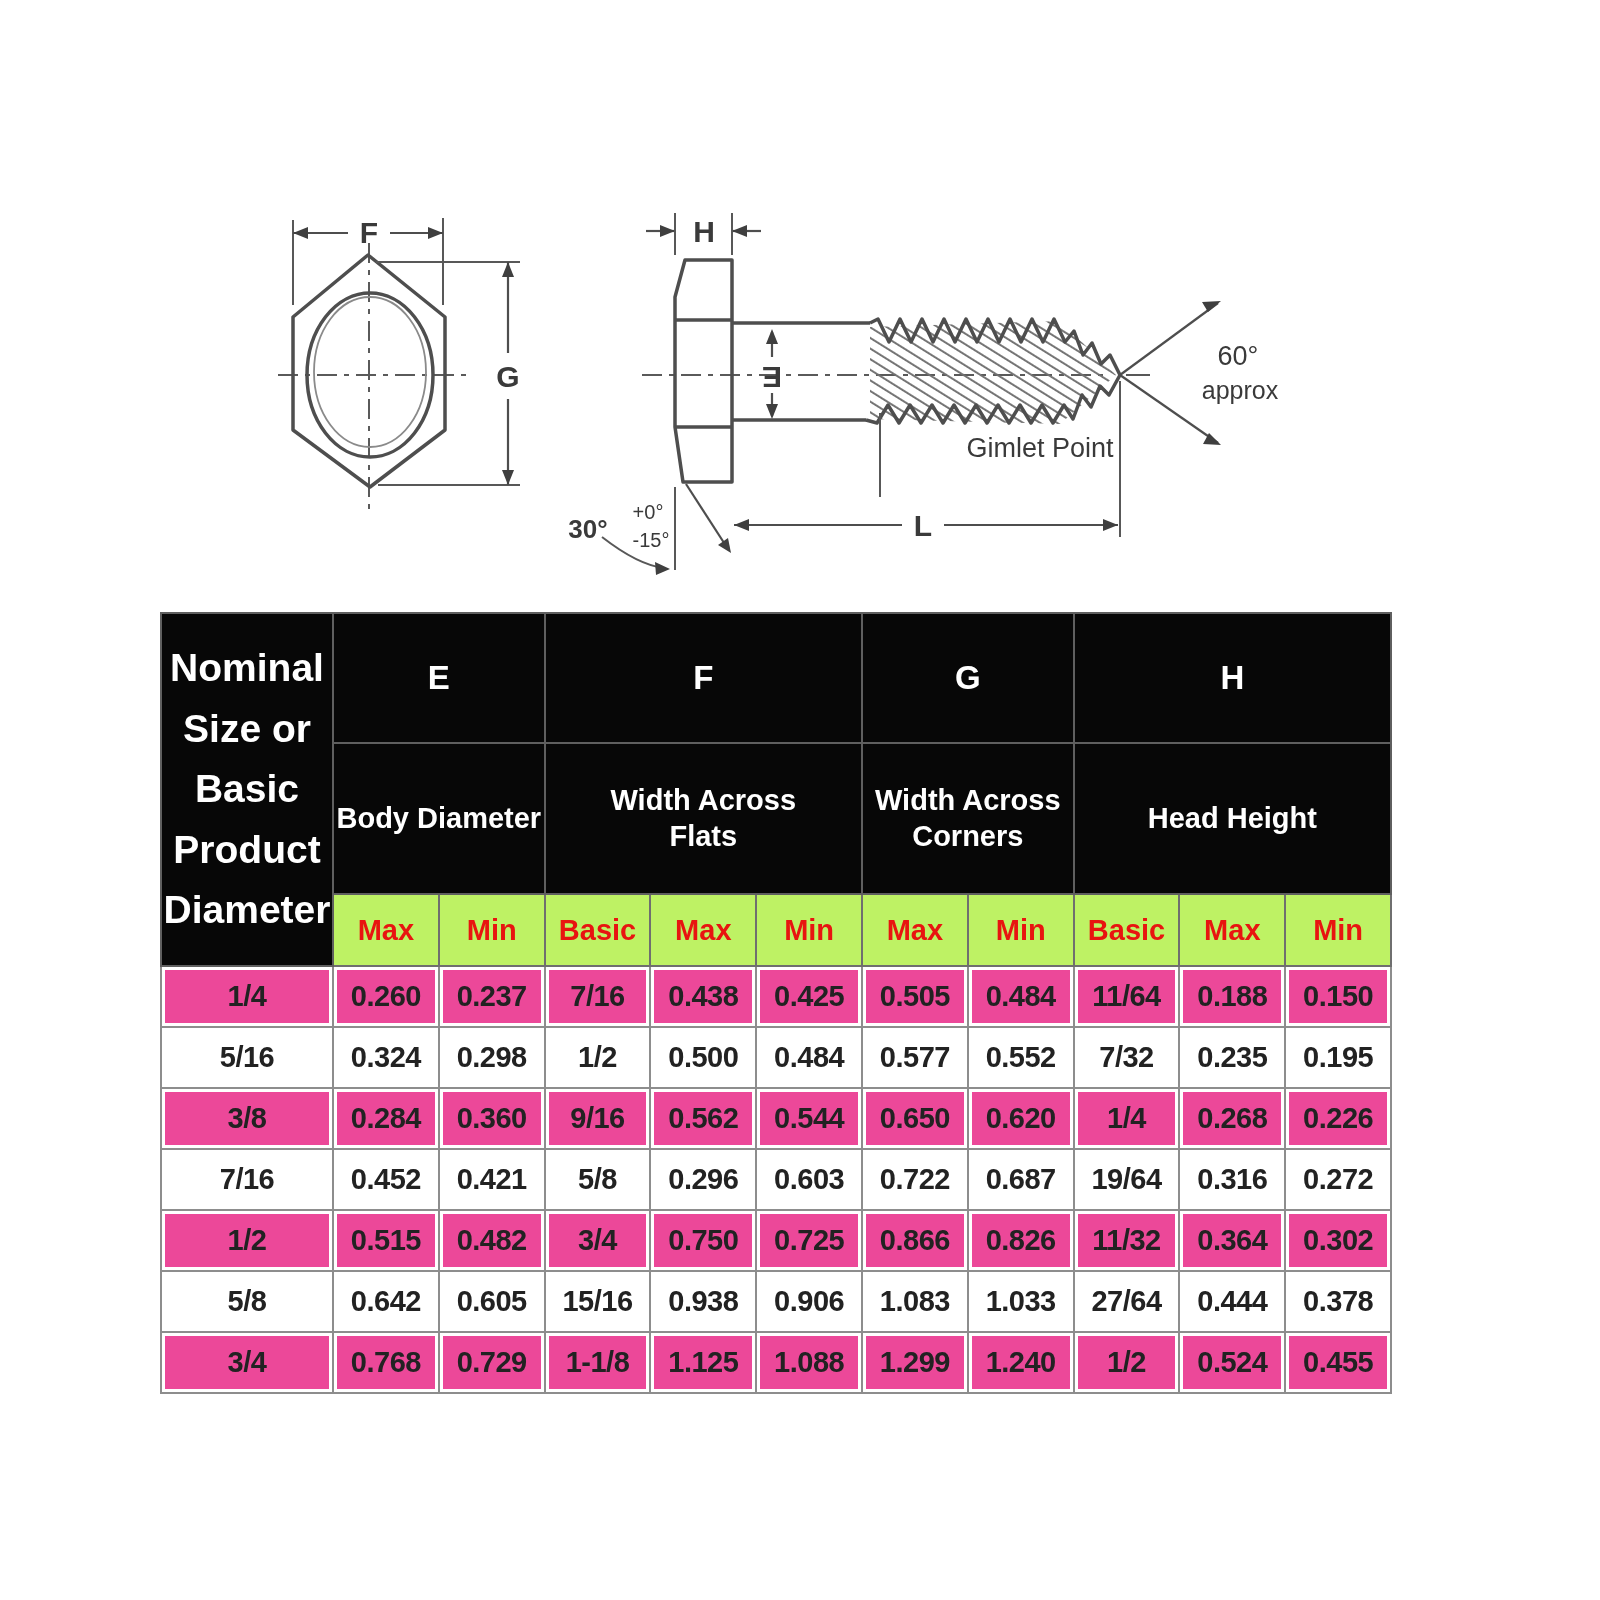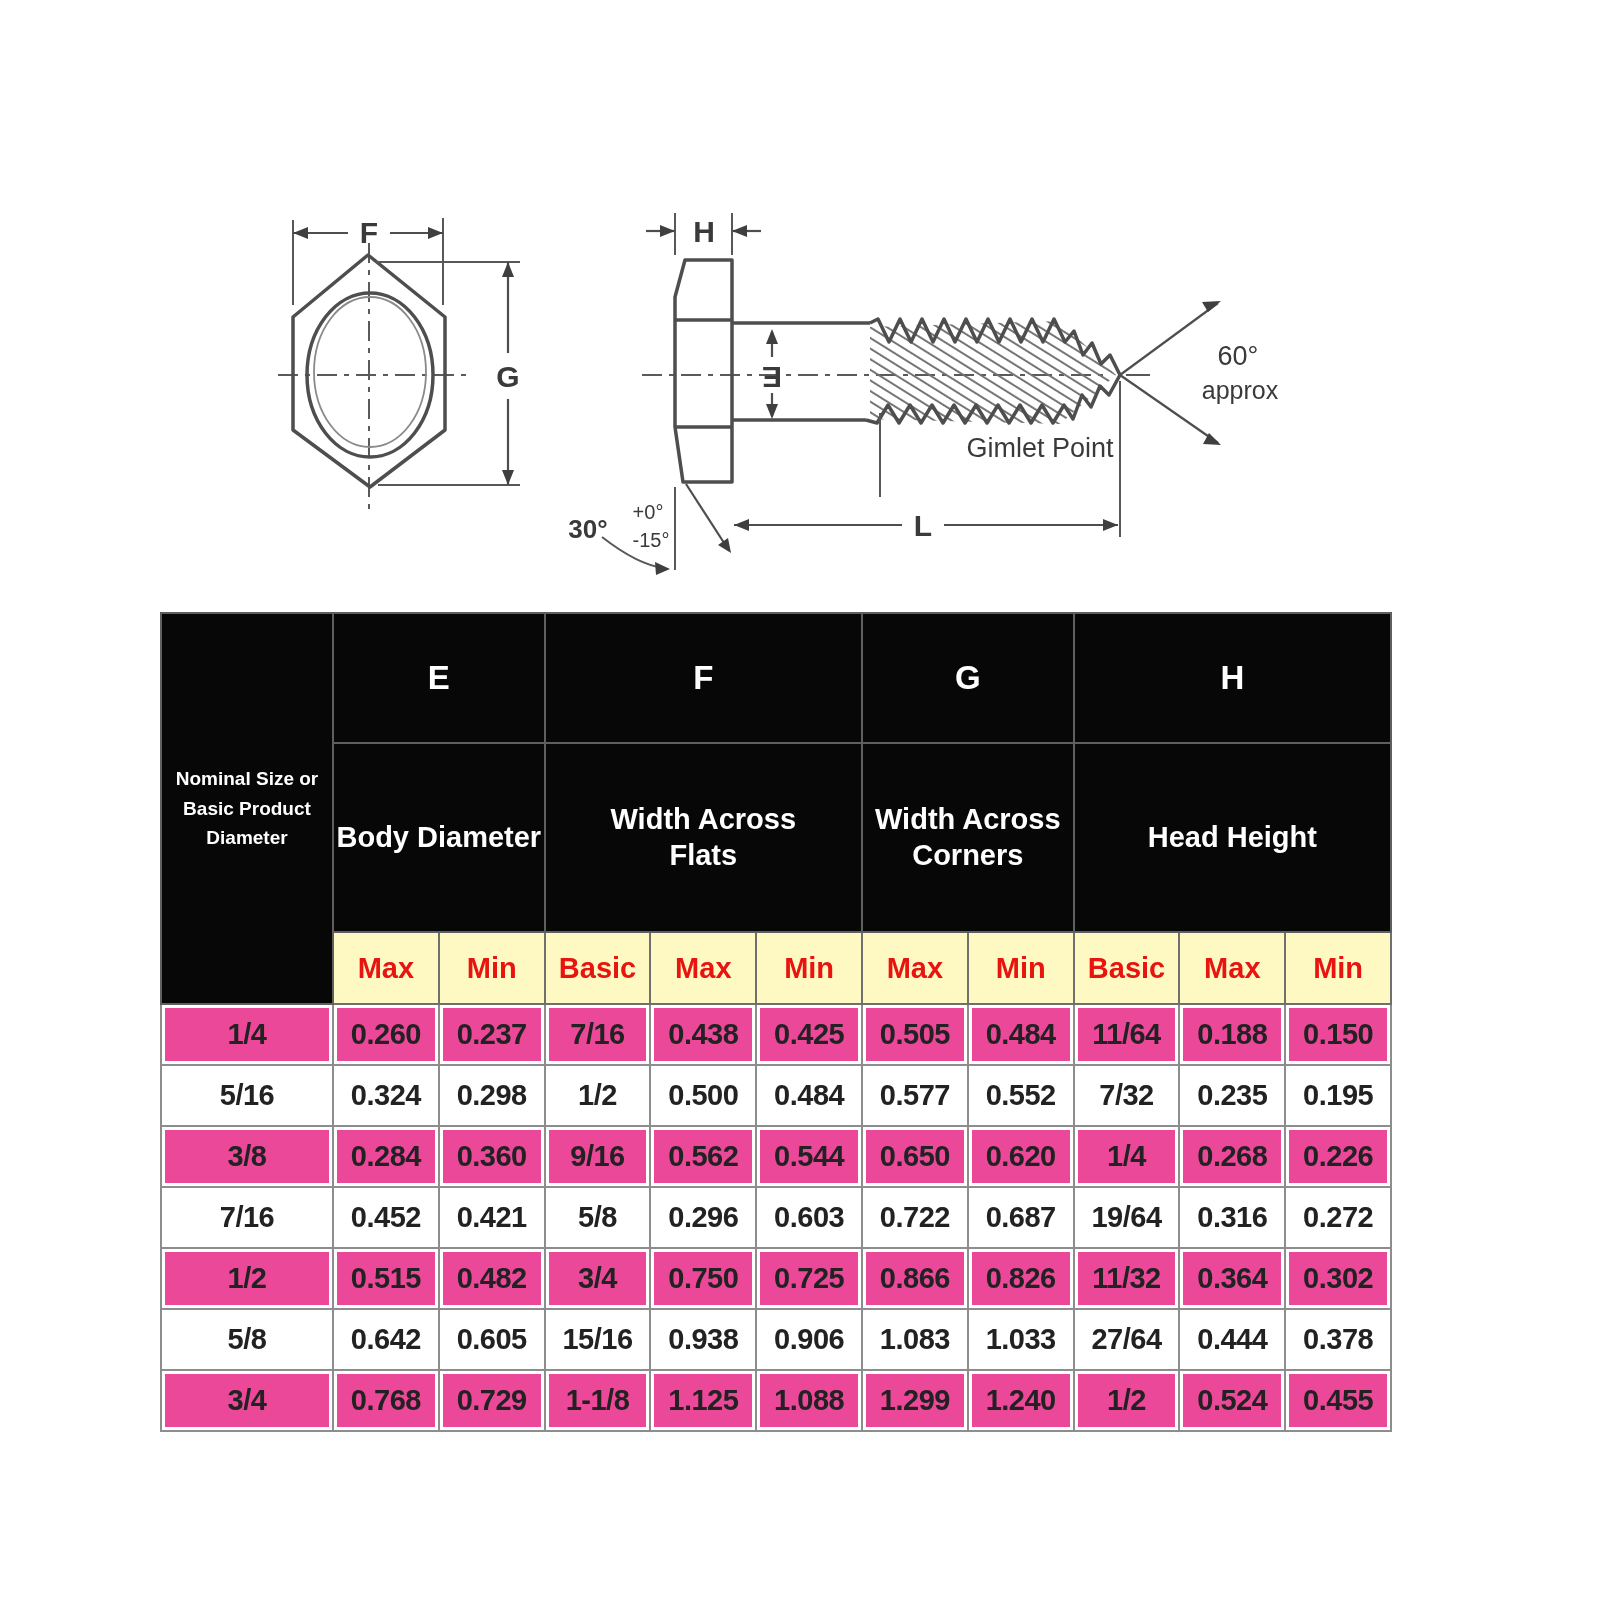--- a/index.html
+++ b/index.html
@@ -26,7 +26,7 @@
   th.letter{font-size:33px;}
   th.glabel{font-size:29px;vertical-align:bottom;padding-bottom:12px;line-height:1.22;}
   th.glabel span{display:inline-block;max-width:205px;}
-  th.corner{font-size:19px;line-height:1.55;padding-bottom:38px;}
+  th.corner{font-size:39px;line-height:1.55;padding-bottom:38px;}
   th.red{background:#fef9c3;color:#e81410;font-size:29px;font-weight:700;border:2px solid #6f6f6f;}
   tbody td{border:2px solid #8d8d8d;font-size:29px;font-weight:700;color:#222222;letter-spacing:-0.5px;background:#ffffff;}
   tbody tr.gray td{background:#ec4899;box-shadow:inset 0 0 0 3px #ffffff;}

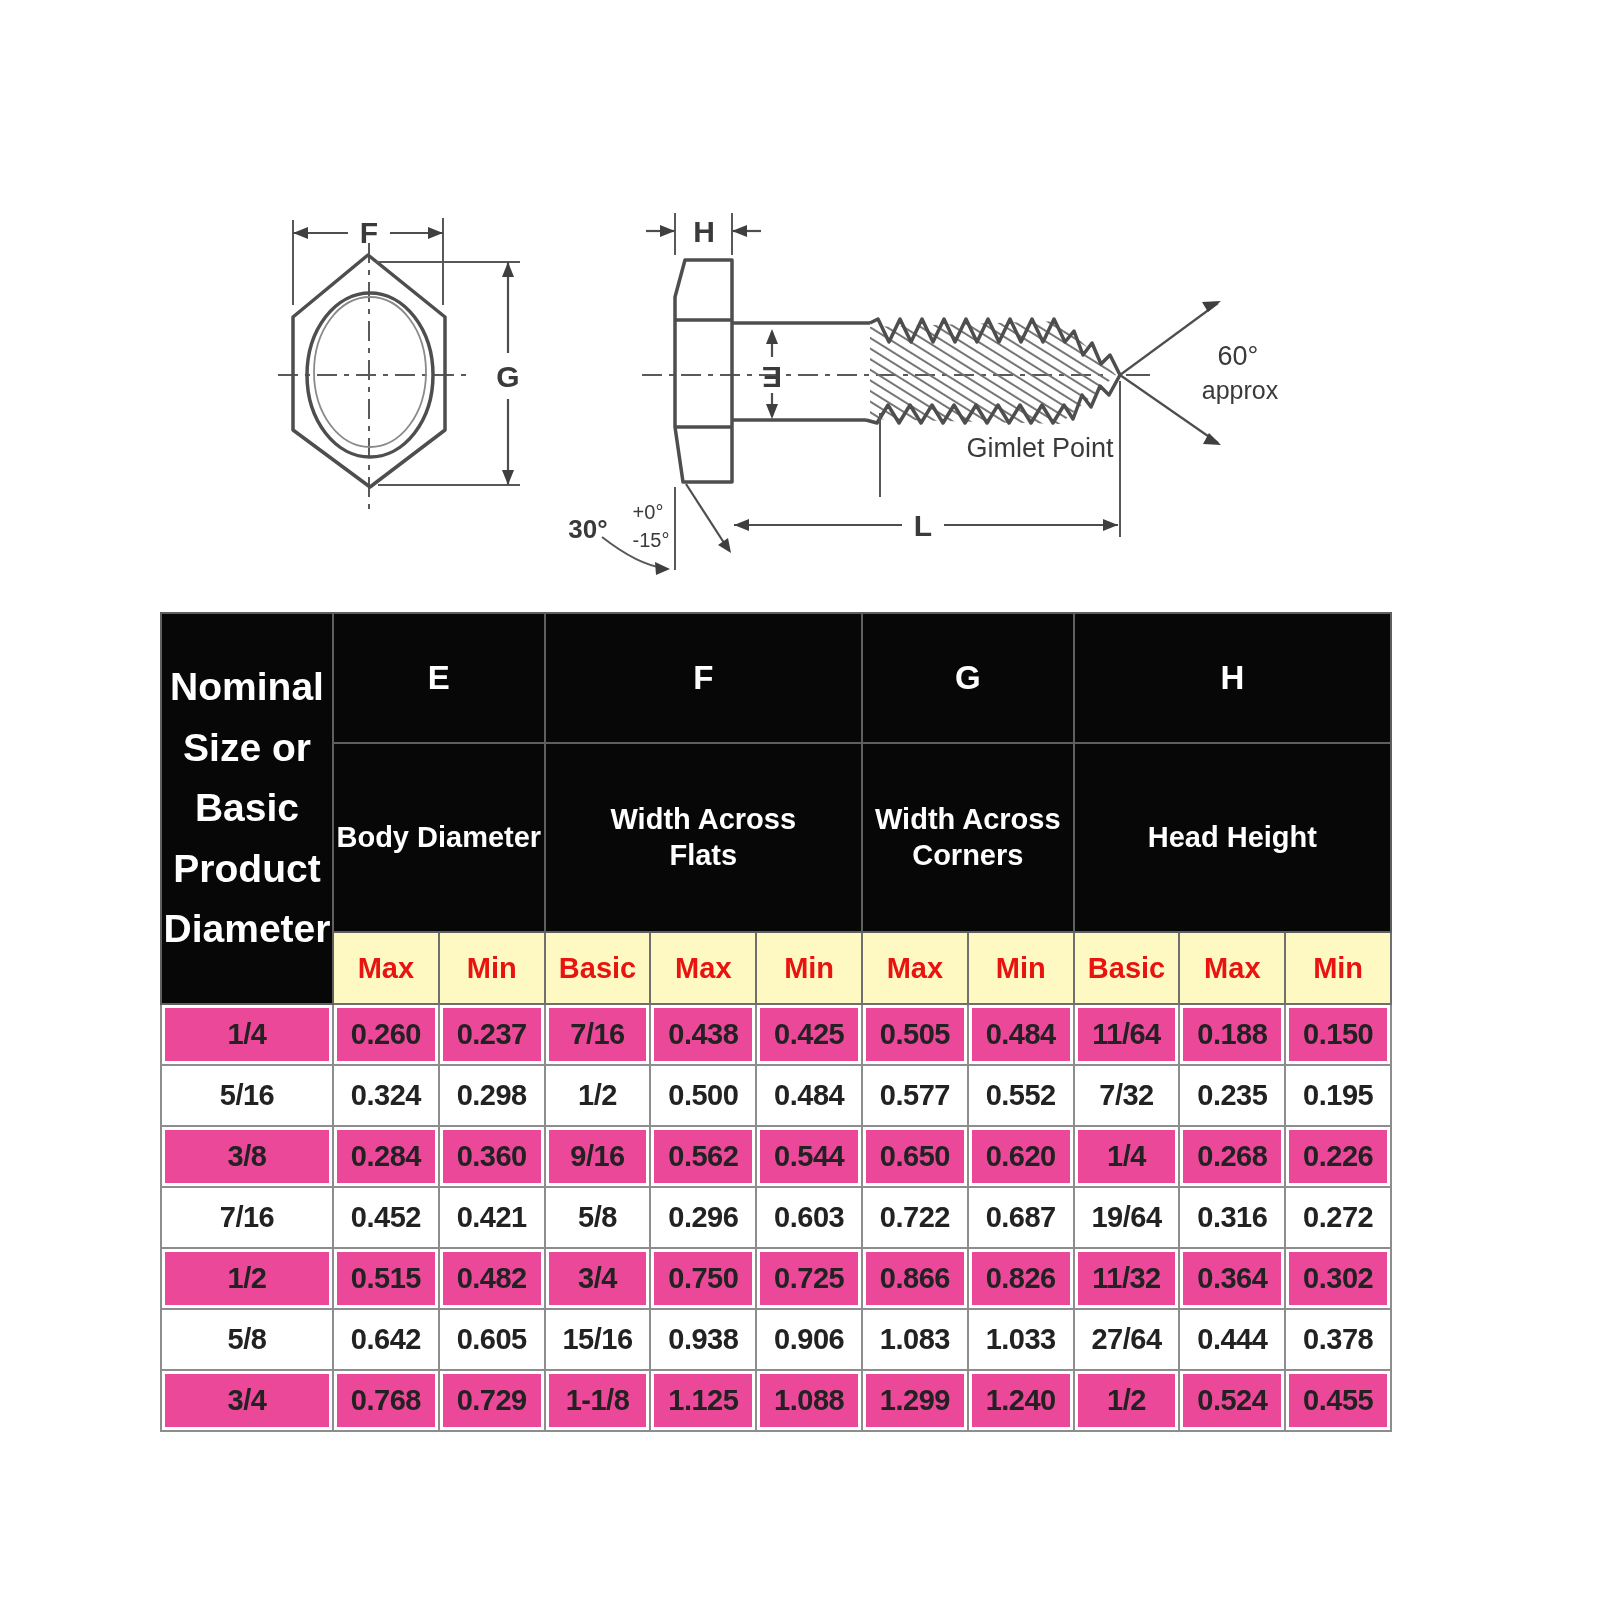--- a/index.html
+++ b/index.html
@@ -20,7 +20,7 @@
   table.spec{position:absolute;left:160px;top:612px;width:1230px;border-collapse:collapse;
              table-layout:fixed;border:2px solid #7e7e7e;}
   table.spec th,table.spec td{padding:0;text-align:center;vertical-align:middle;}
-  tr.r1{height:130px;} tr.r2{height:189px;} tr.r3{height:72px;}
+  tr.r1{height:130px;} tr.r2{height:151px;} tr.r3{height:72px;}
   tbody tr{height:61px;}
   th.blk{background:#070707;color:#ffffff;border:2px solid #5f5f5f;font-weight:700;}
   th.letter{font-size:33px;}

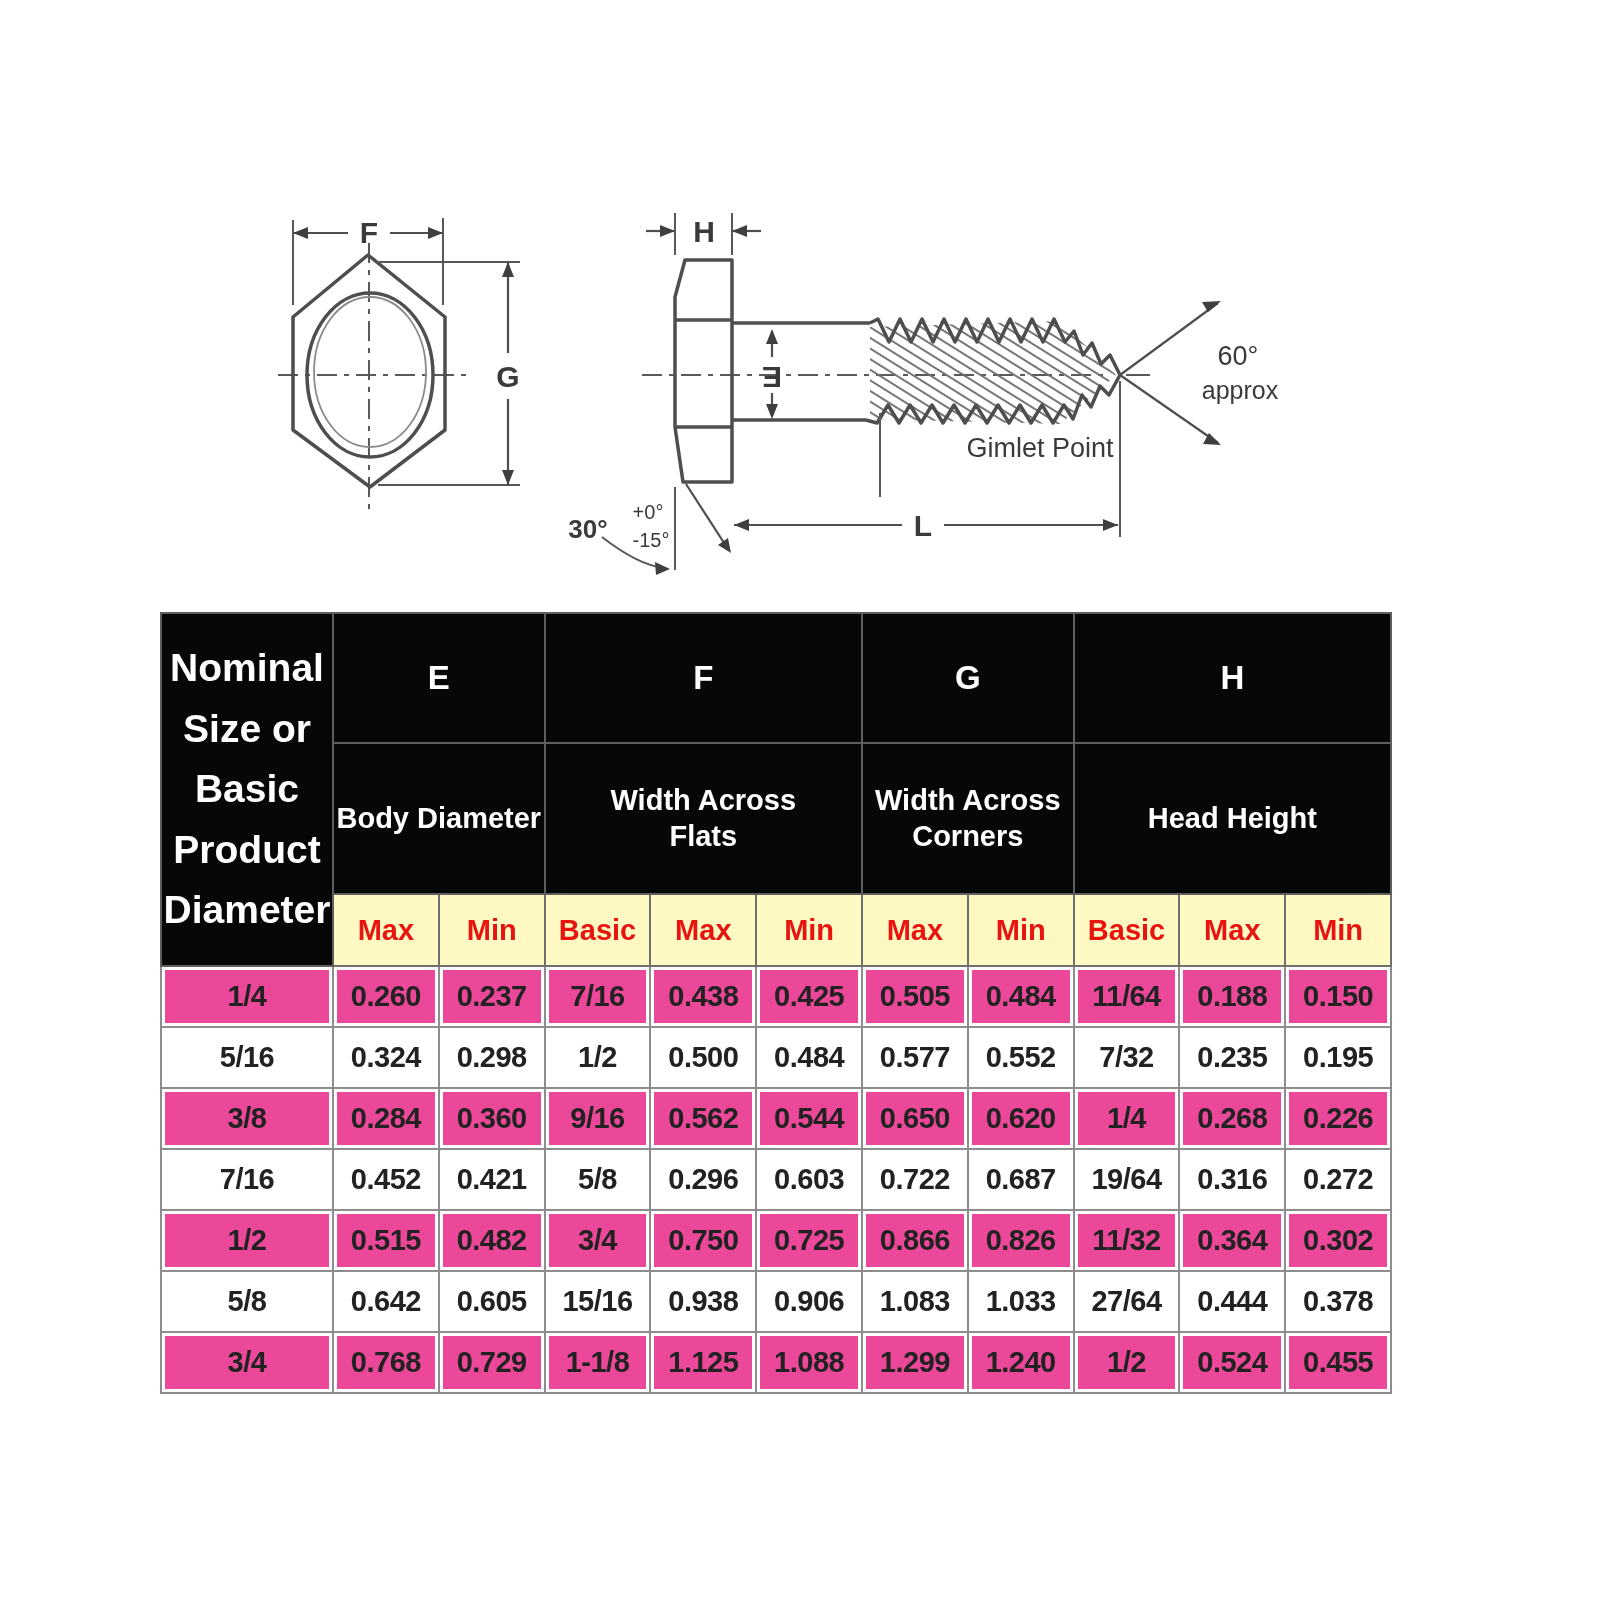--- a/index.html
+++ b/index.html
@@ -27,7 +27,7 @@
   th.glabel{font-size:29px;vertical-align:bottom;padding-bottom:12px;line-height:1.22;}
   th.glabel span{display:inline-block;max-width:205px;}
   th.corner{font-size:39px;line-height:1.55;padding-bottom:38px;}
-  th.red{background:#fef9c3;color:#e81410;font-size:29px;font-weight:700;border:2px solid #6f6f6f;}
+  th.red{background:#bef264;color:#e81410;font-size:29px;font-weight:700;border:2px solid #6f6f6f;}
   tbody td{border:2px solid #8d8d8d;font-size:29px;font-weight:700;color:#222222;letter-spacing:-0.5px;background:#ffffff;}
   tbody tr.gray td{background:#ec4899;box-shadow:inset 0 0 0 3px #ffffff;}
 </style>

